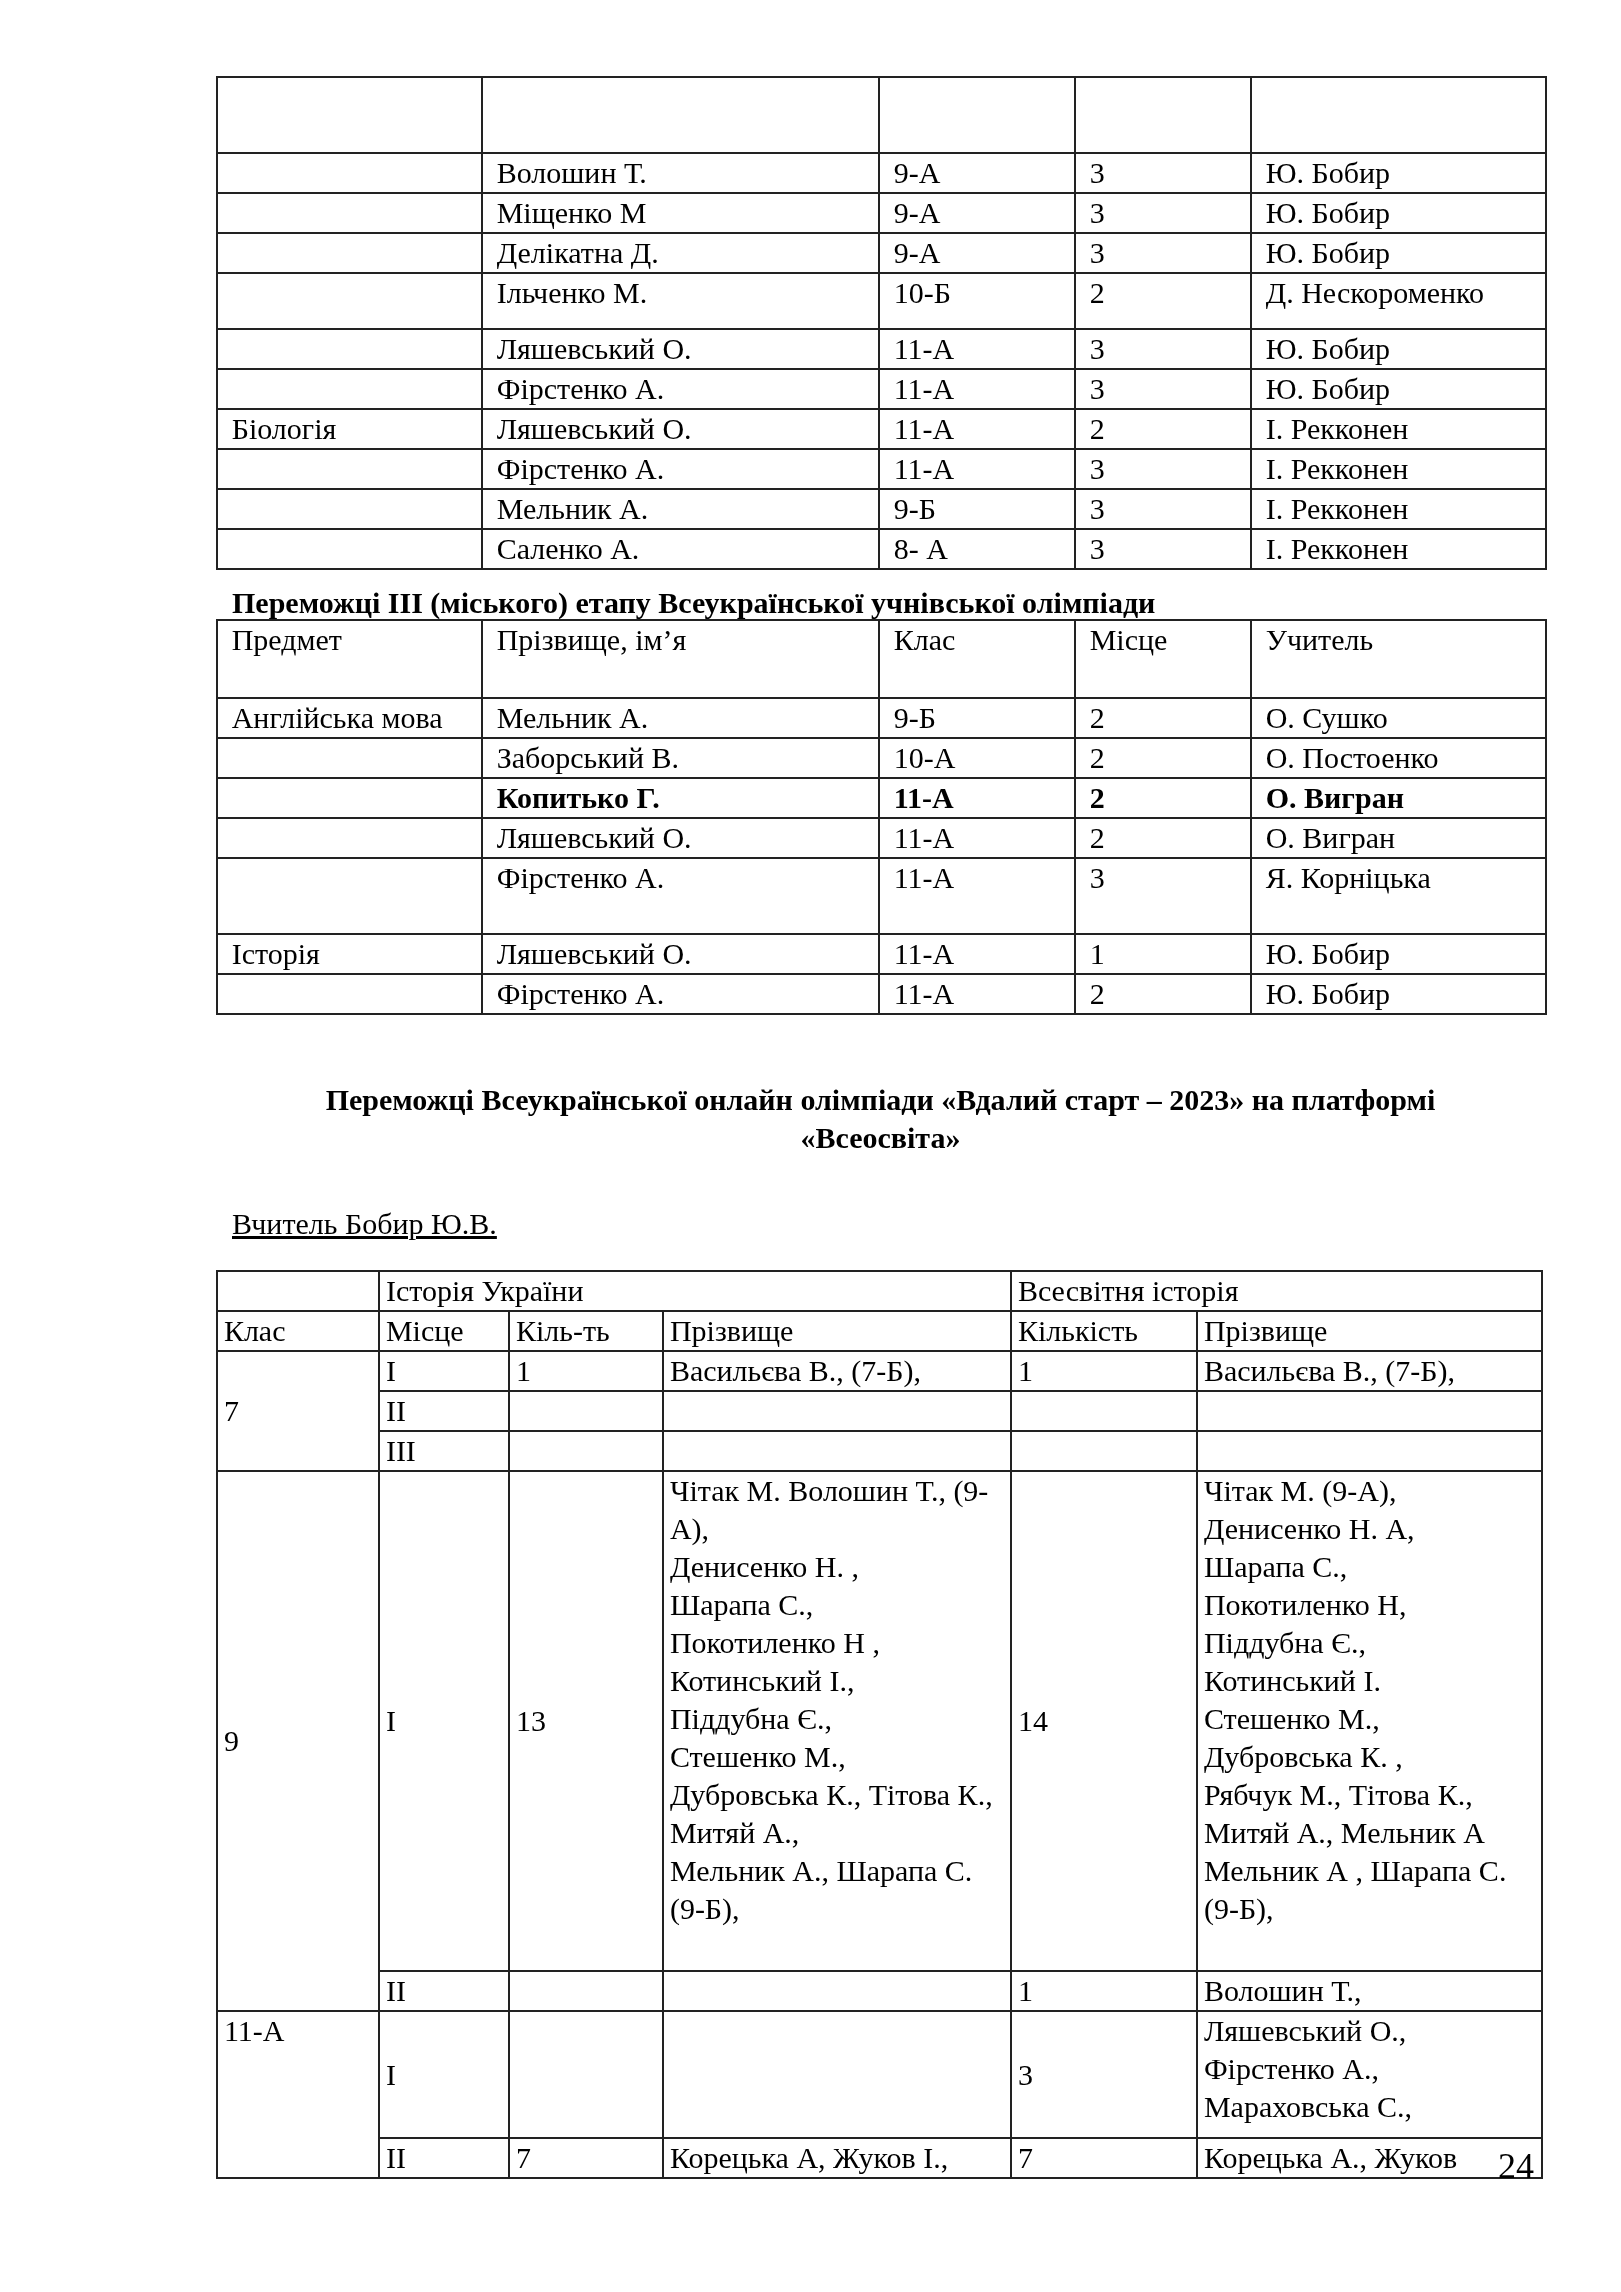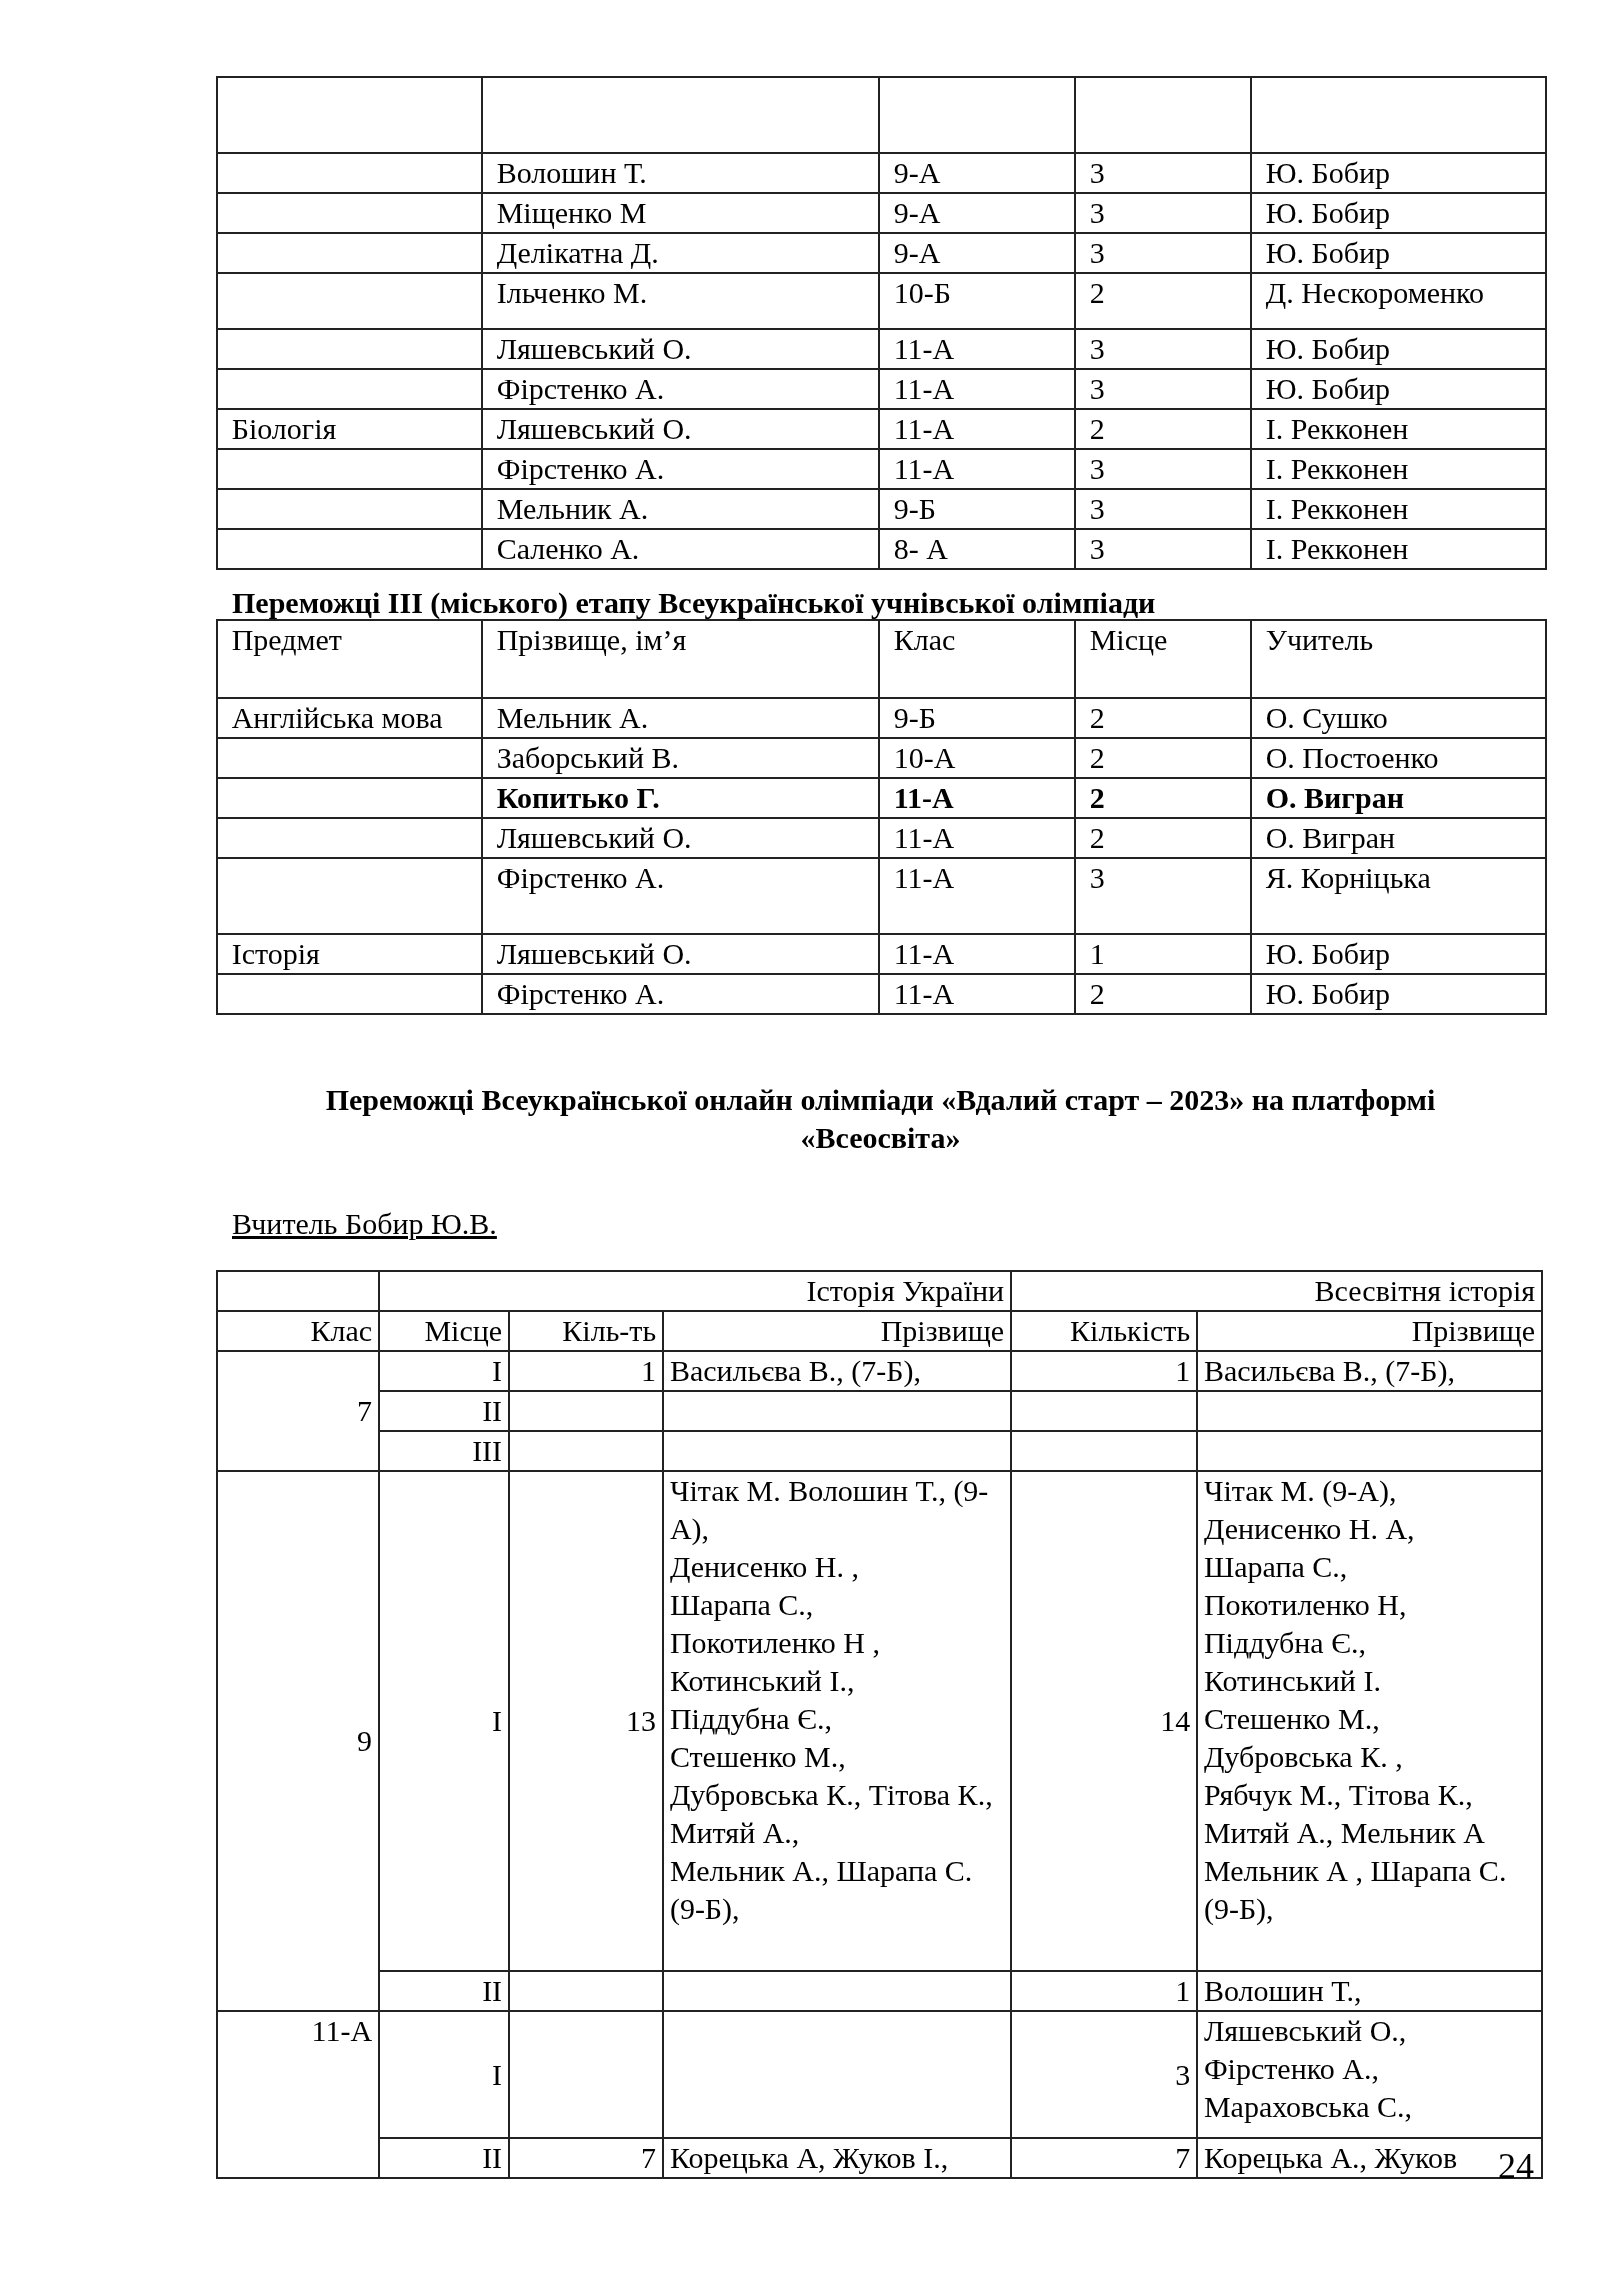--- a/index.html
+++ b/index.html
@@ -11,7 +11,7 @@
   #t2 { left: 216px; top: 619px; width: 1329px; }
   #t3 { left: 216px; top: 1270px; width: 1325px; }
   #t3 td { padding: 0 5.9px; line-height: 38px; }
-  .c { text-align: right; border-radius: 17px; }
+  .c { text-align: left; border-radius: 17px; }
   .mid { vertical-align: middle; }
   .h2 { position: absolute; left: 232px; top: 584px; font-weight: bold; font-size: 30px; line-height: 37px; }
   .title3 { position: absolute; left: 216px; width: 1329px; top: 1081px; text-align: center; font-weight: bold; font-size: 30px; line-height: 38px; }

